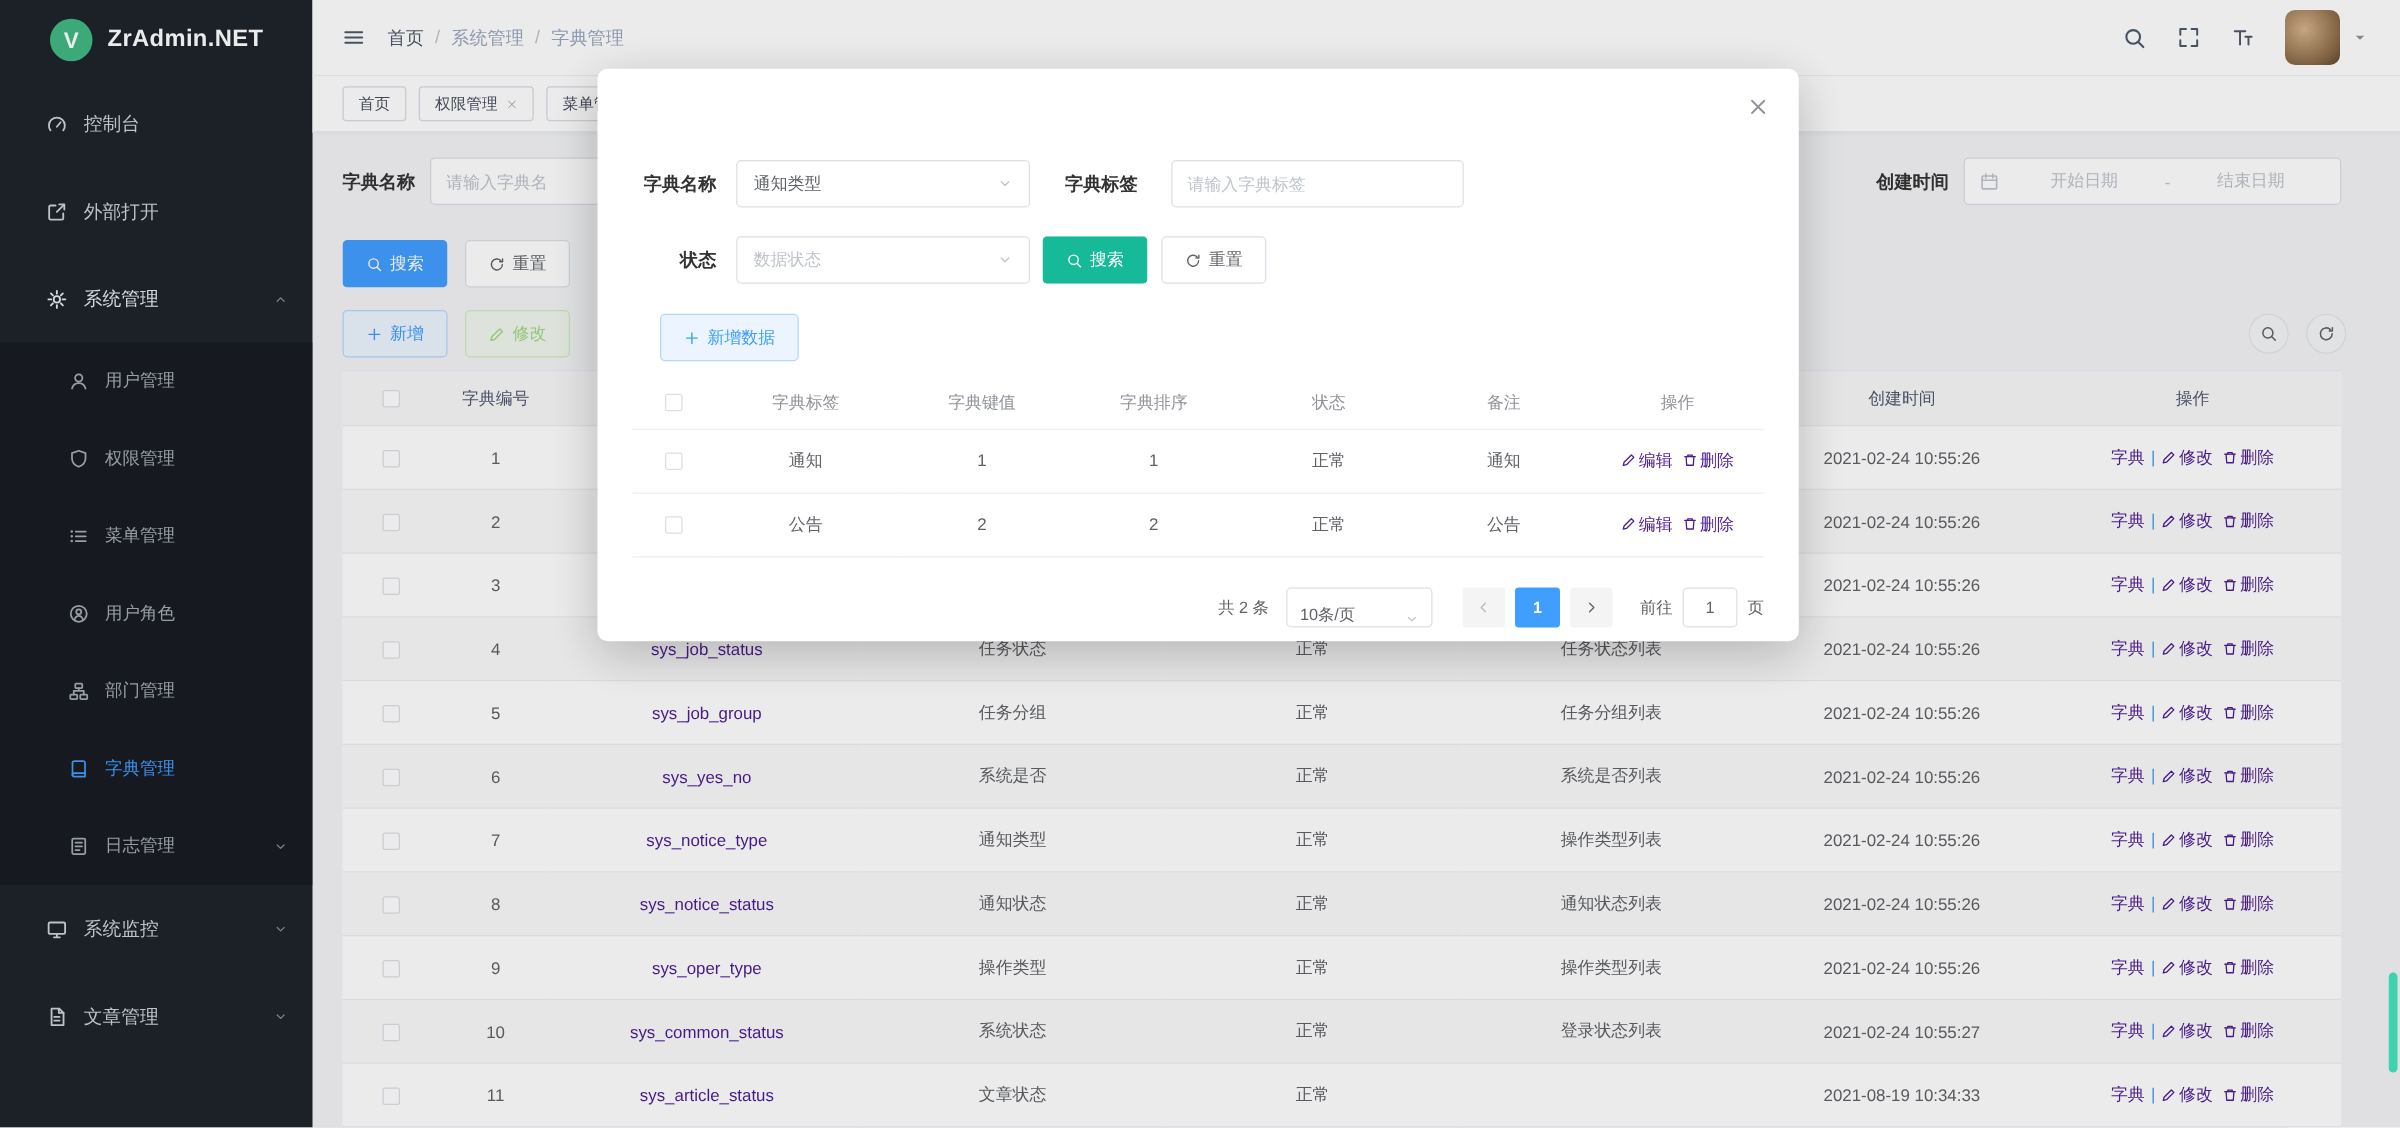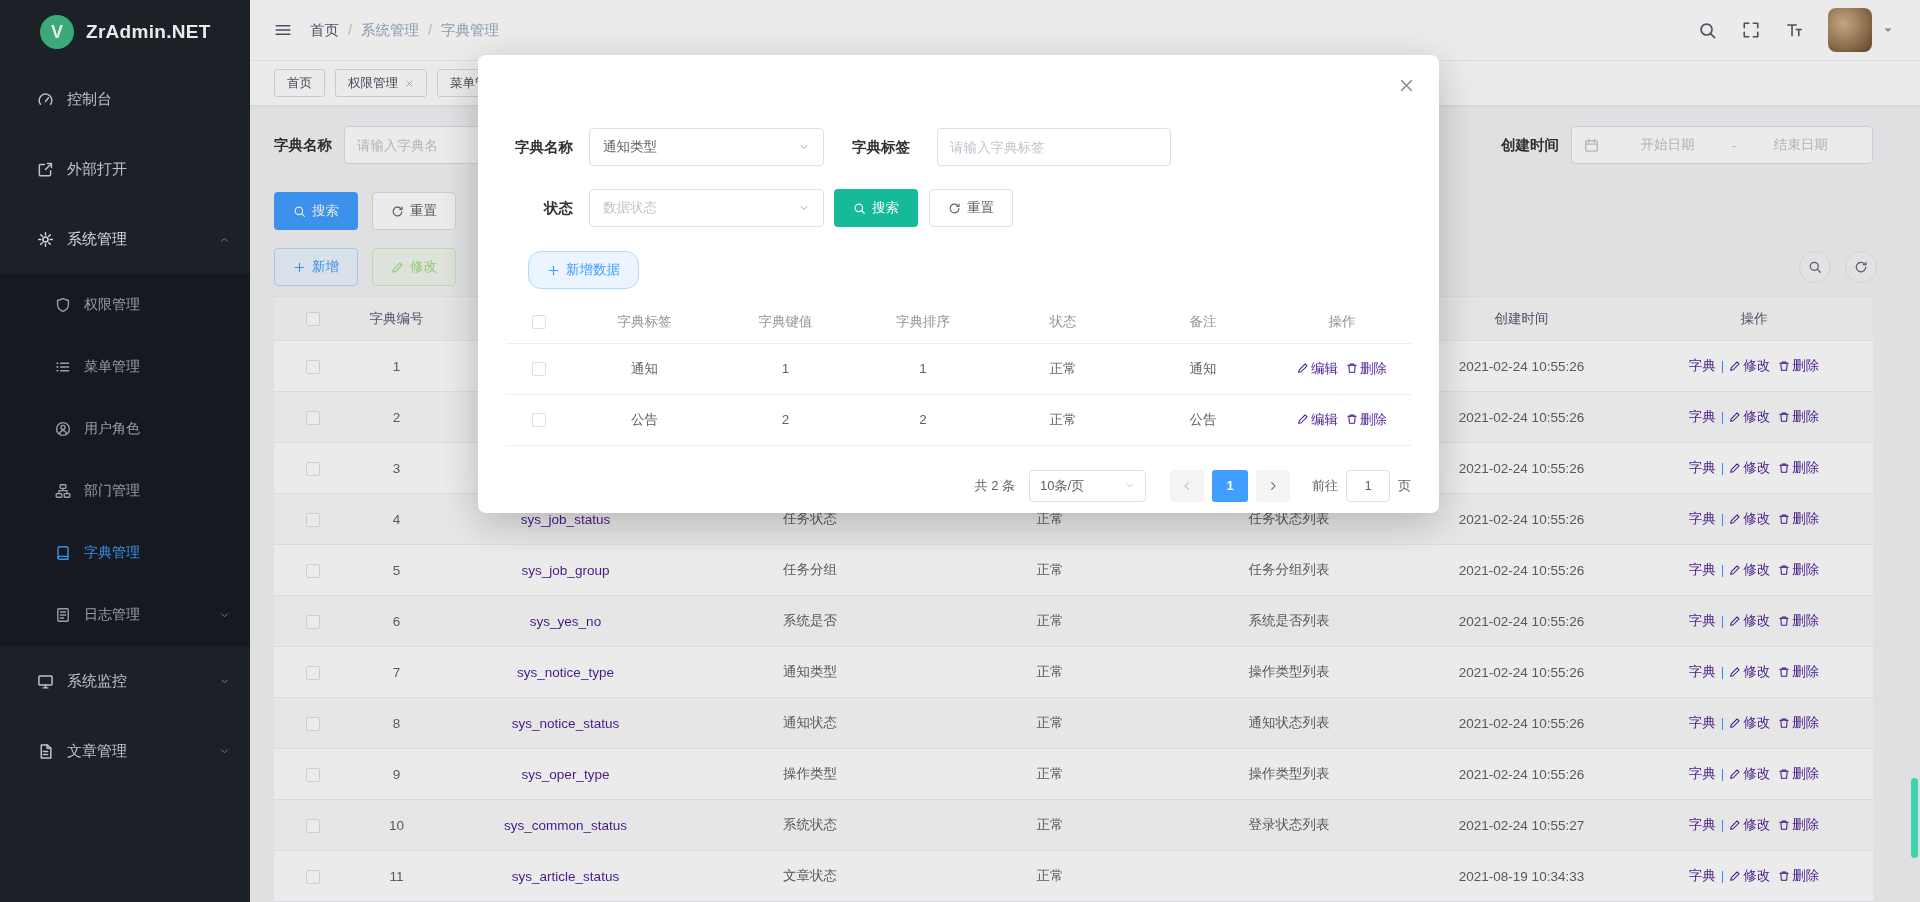--- a/index.html
+++ b/index.html
@@ -106,7 +106,7 @@
   .dlg-input { width:234px; margin-left:11px; }
   .dlg-row .btn-teal { margin-left:10px; }
   .dlg-row .btn-default { margin-left:11px; }
-  .add-data { margin:1px 0 0 25px; height:38px;border-radius:13px; }
+  .add-data { margin:1px 0 0 25px; height:38px; }
   .modal-table { width:905px; margin:12px 28px 0 28px; table-layout:fixed; }
   .modal-table th { height:42px; color:#909399; font-weight:400; font-size:13.5px;
                     border-bottom:1px solid #ebeef5; text-align:center; background:#fff; }

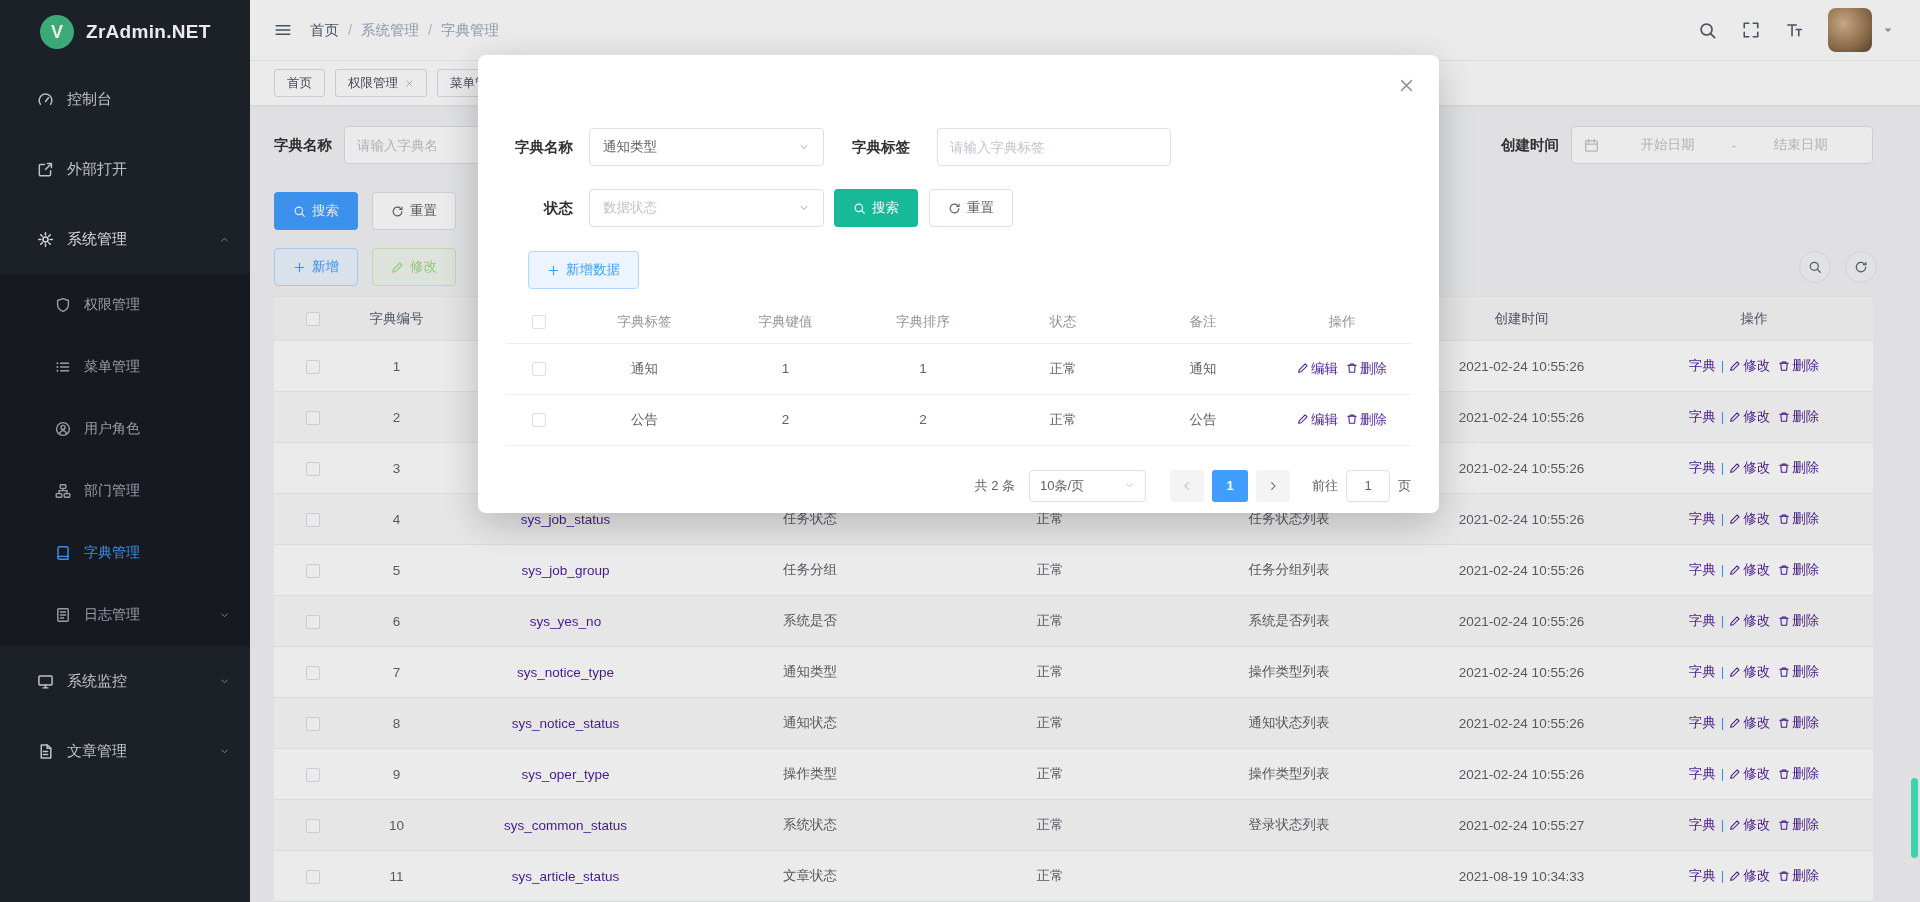--- a/index.html
+++ b/index.html
@@ -168,6 +168,13 @@
               <path d="M4 10.2L8 6.2l4 4"></path>
             </svg>
           </span>
+        </div>
+        <div class="menu-item sub">
+          <svg viewBox="0 0 16 16" width="16" height="16" fill="none" stroke="currentColor" stroke-width="1.4" stroke-linecap="round" stroke-linejoin="round">
+            <circle cx="8" cy="5.4" r="2.9"></circle>
+            <path d="M2.6 13.8c.7-2.9 2.7-4.4 5.4-4.4s4.7 1.5 5.4 4.4"></path>
+          </svg>
+          <span>用户管理</span>
         </div>
         <div class="menu-item sub">
           <svg viewBox="0 0 16 16" width="16" height="16" fill="none" stroke="currentColor" stroke-width="1.4" stroke-linecap="round" stroke-linejoin="round">

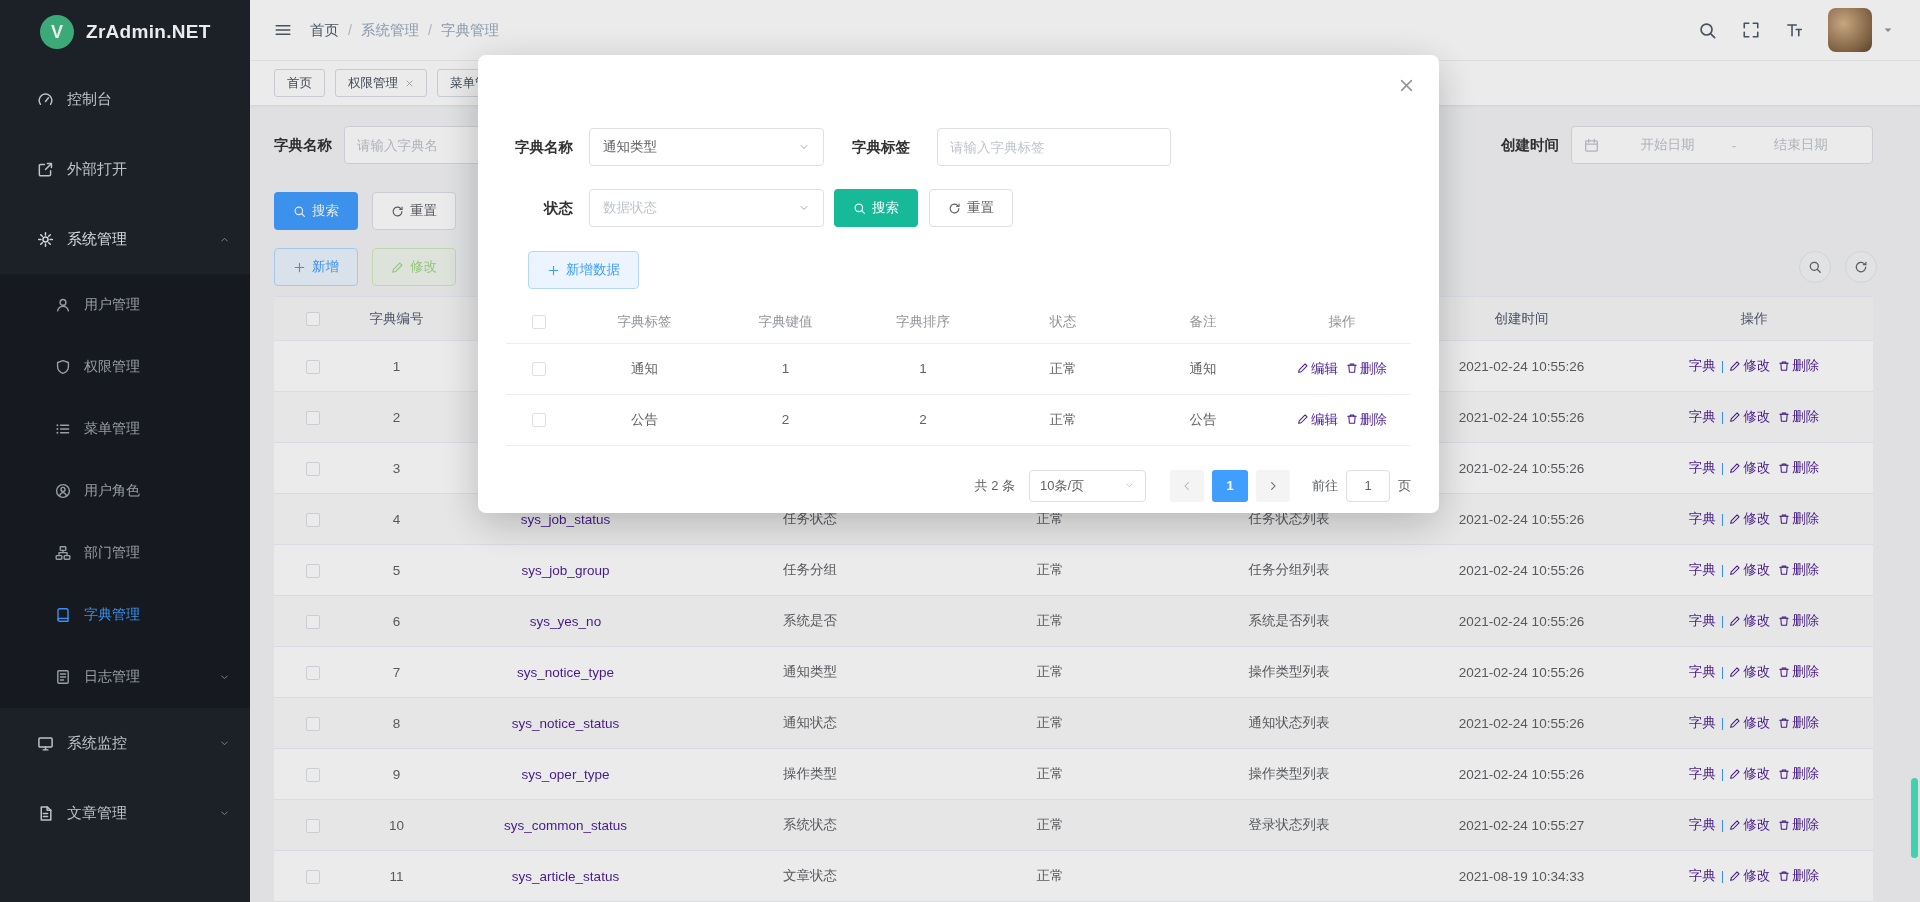--- a/index.html
+++ b/index.html
@@ -116,7 +116,7 @@
                 font-size:13px; color:#606266; }
   .pg-total { margin-right:14px; }
   .pg-select { width:117px; height:32px; border:1px solid #dcdfe6; border-radius:4px; display:flex;
-               align-items:center; justify-content:space-between; padding:0 10px; margin-right:24px; cursor:pointer; }
+               align-items:flex-end; justify-content:space-between; padding:0 10px; margin-right:24px; cursor:pointer; }
   .pg-btn { width:34px; height:32px; background:#f4f4f5; border-radius:3px; display:inline-flex;
             align-items:center; justify-content:center; color:#606266; cursor:pointer; }
   .pg-btn.prev { color:#b4b9c2; }

